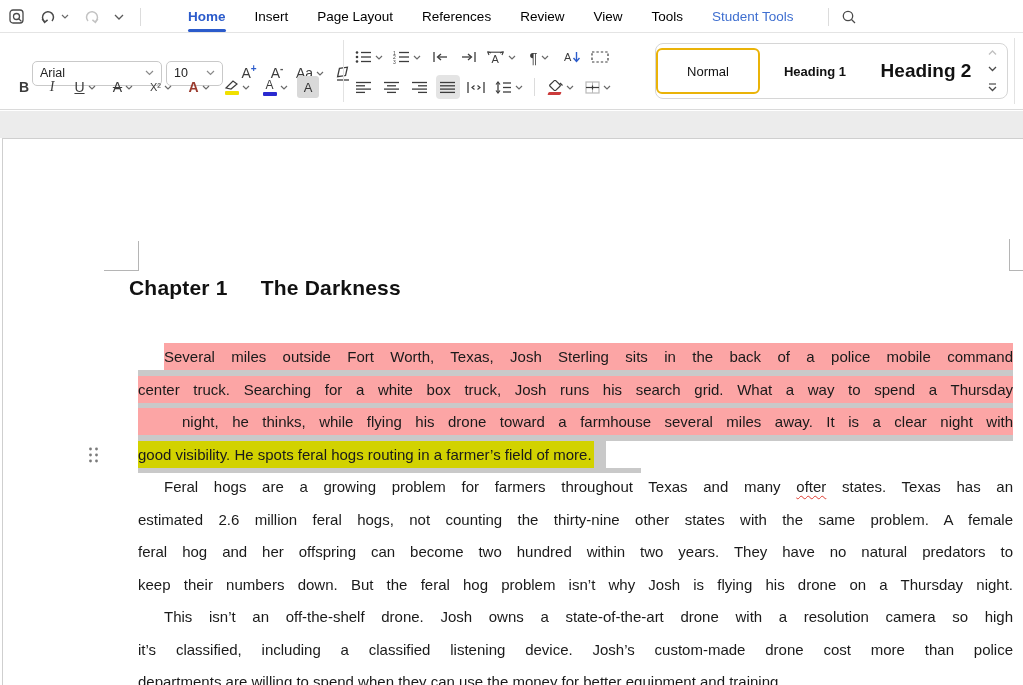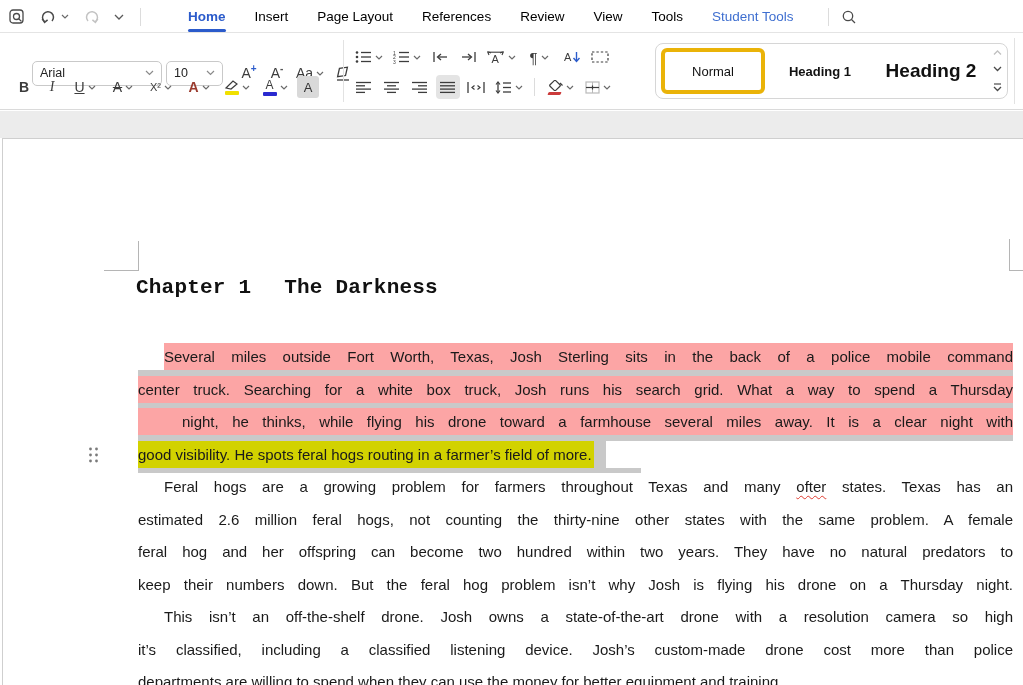--- a/index.html
+++ b/index.html
@@ -59,7 +59,7 @@
   .gallery { position:absolute; left:655px; top:9px; width:353px; height:56px;
     border:1px solid #d6d6d6; border-radius:8px; display:flex; align-items:center; background:#fff; }
   .style-item { height:46px; display:flex; align-items:center; justify-content:center; color:#111; cursor:default; }
-  .style-normal { width:104px; margin-left:5px; border:4px solid #eab308; border-radius:6px; font-size:13px; }
+  .style-normal { width:104px; border:2px solid #eab308; border-radius:6px; font-size:13px; }
   .style-h1 { width:110px; font-weight:bold; font-size:13px; }
   .style-h2 { width:112px; font-weight:bold; font-size:19px; }
   .gal-arrows { width:20px; height:52px; display:flex; flex-direction:column; align-items:center; justify-content:space-around; }

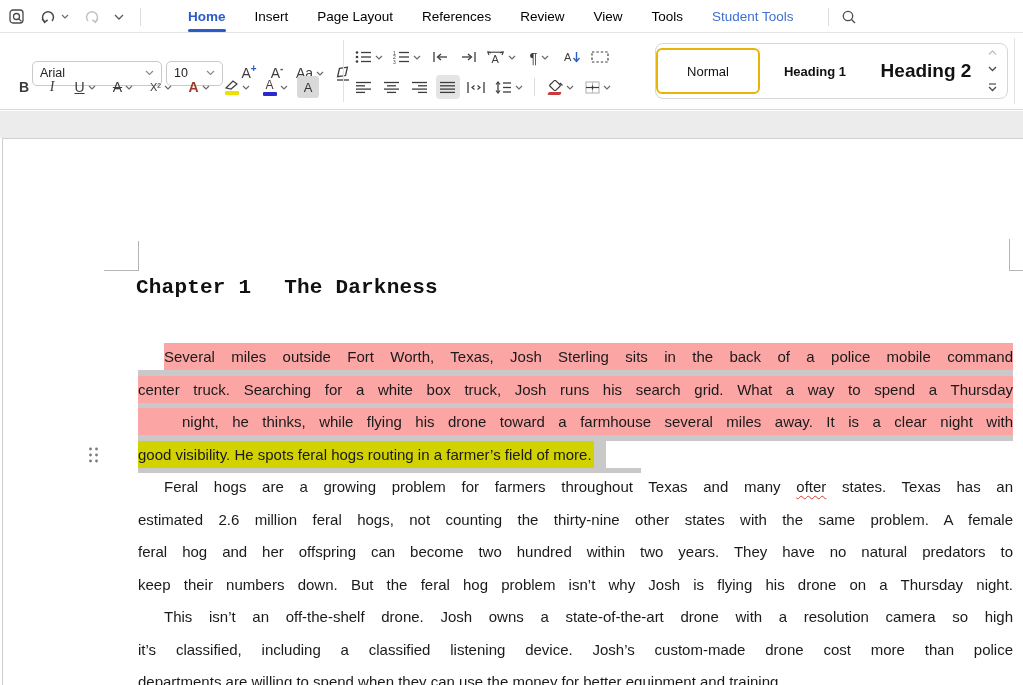--- a/index.html
+++ b/index.html
@@ -73,8 +73,8 @@
   .mark-tr { position:absolute; left:1006px; top:100px; width:14px; height:32px;
     border-left:1px solid #b5b5b5; border-bottom:1px solid #b5b5b5; }
 
-  .doc-heading { position:absolute; left:133px; top:137px; font-size:21px; font-weight:600; color:#111;
-    letter-spacing:0.2px;font-family:Liberation Mono, monospace; }
+  .doc-heading { position:absolute; left:126px; top:137px; font-size:21px; font-weight:600; color:#111;
+    letter-spacing:0.2px; }
   .h-tab { display:inline-block; width:33px; }
 
   .body-text { position:absolute; left:135px; top:204px; width:875px; font-size:15px; color:#1a1a1a; }

